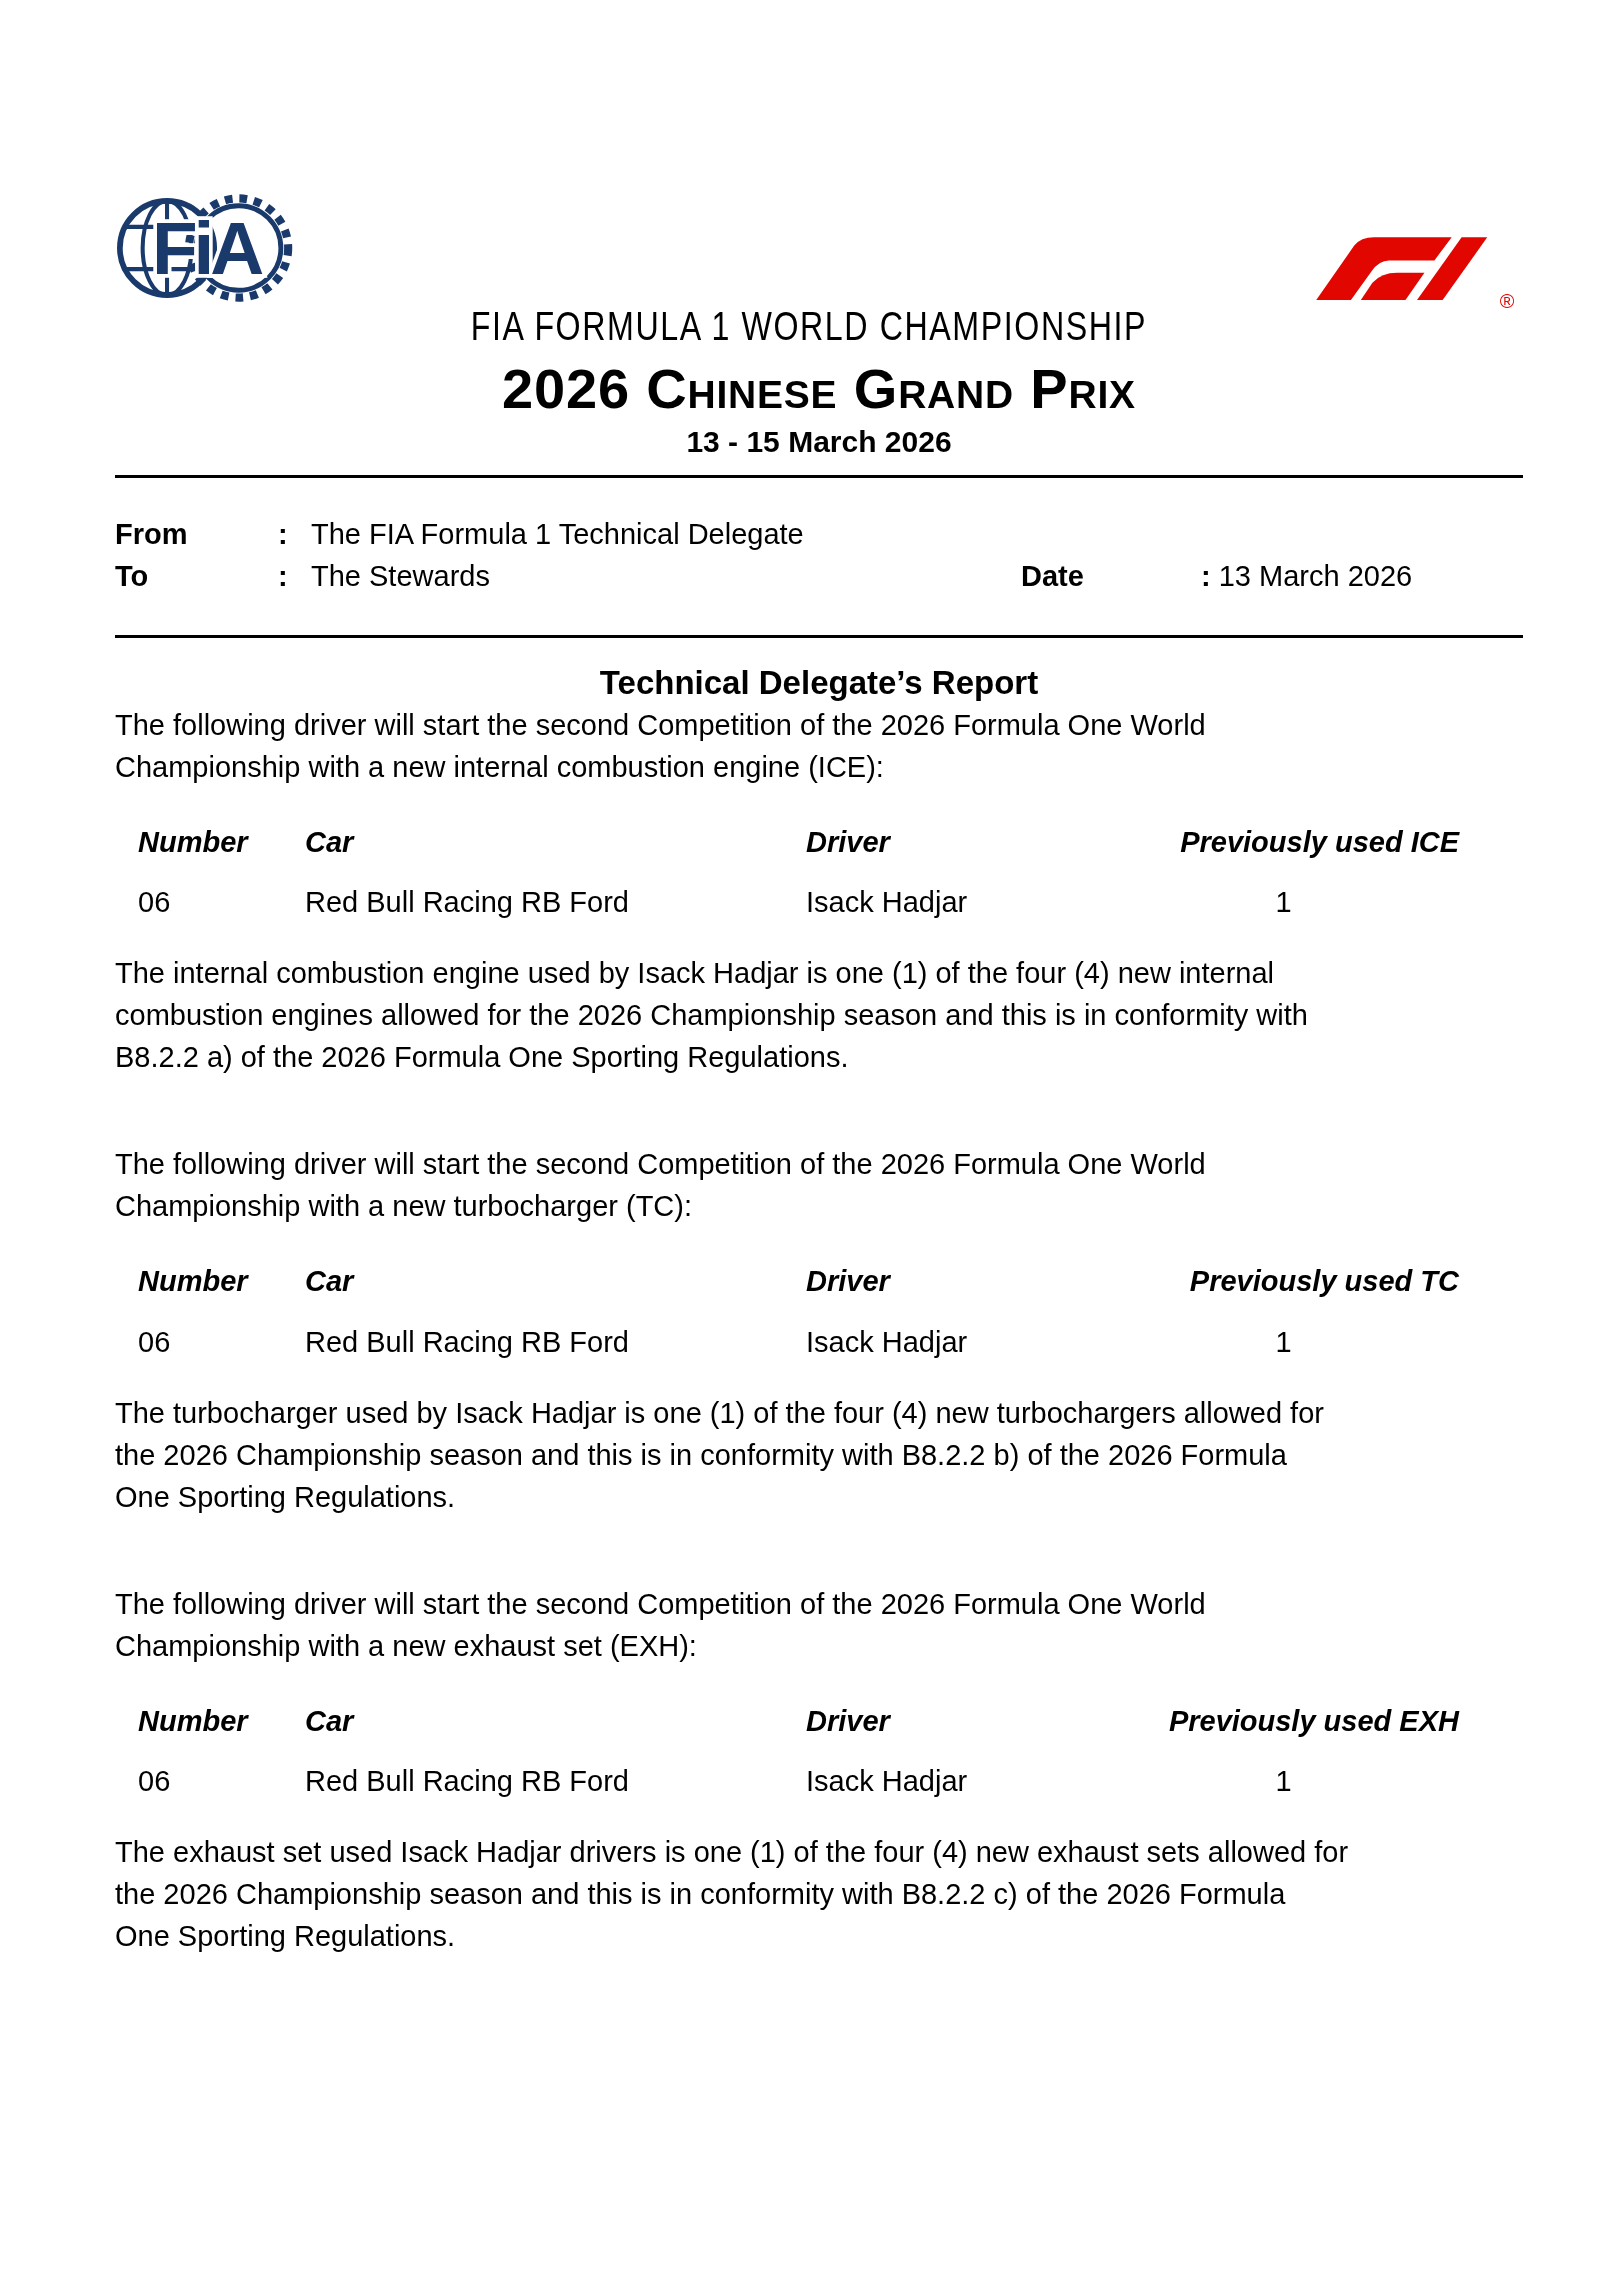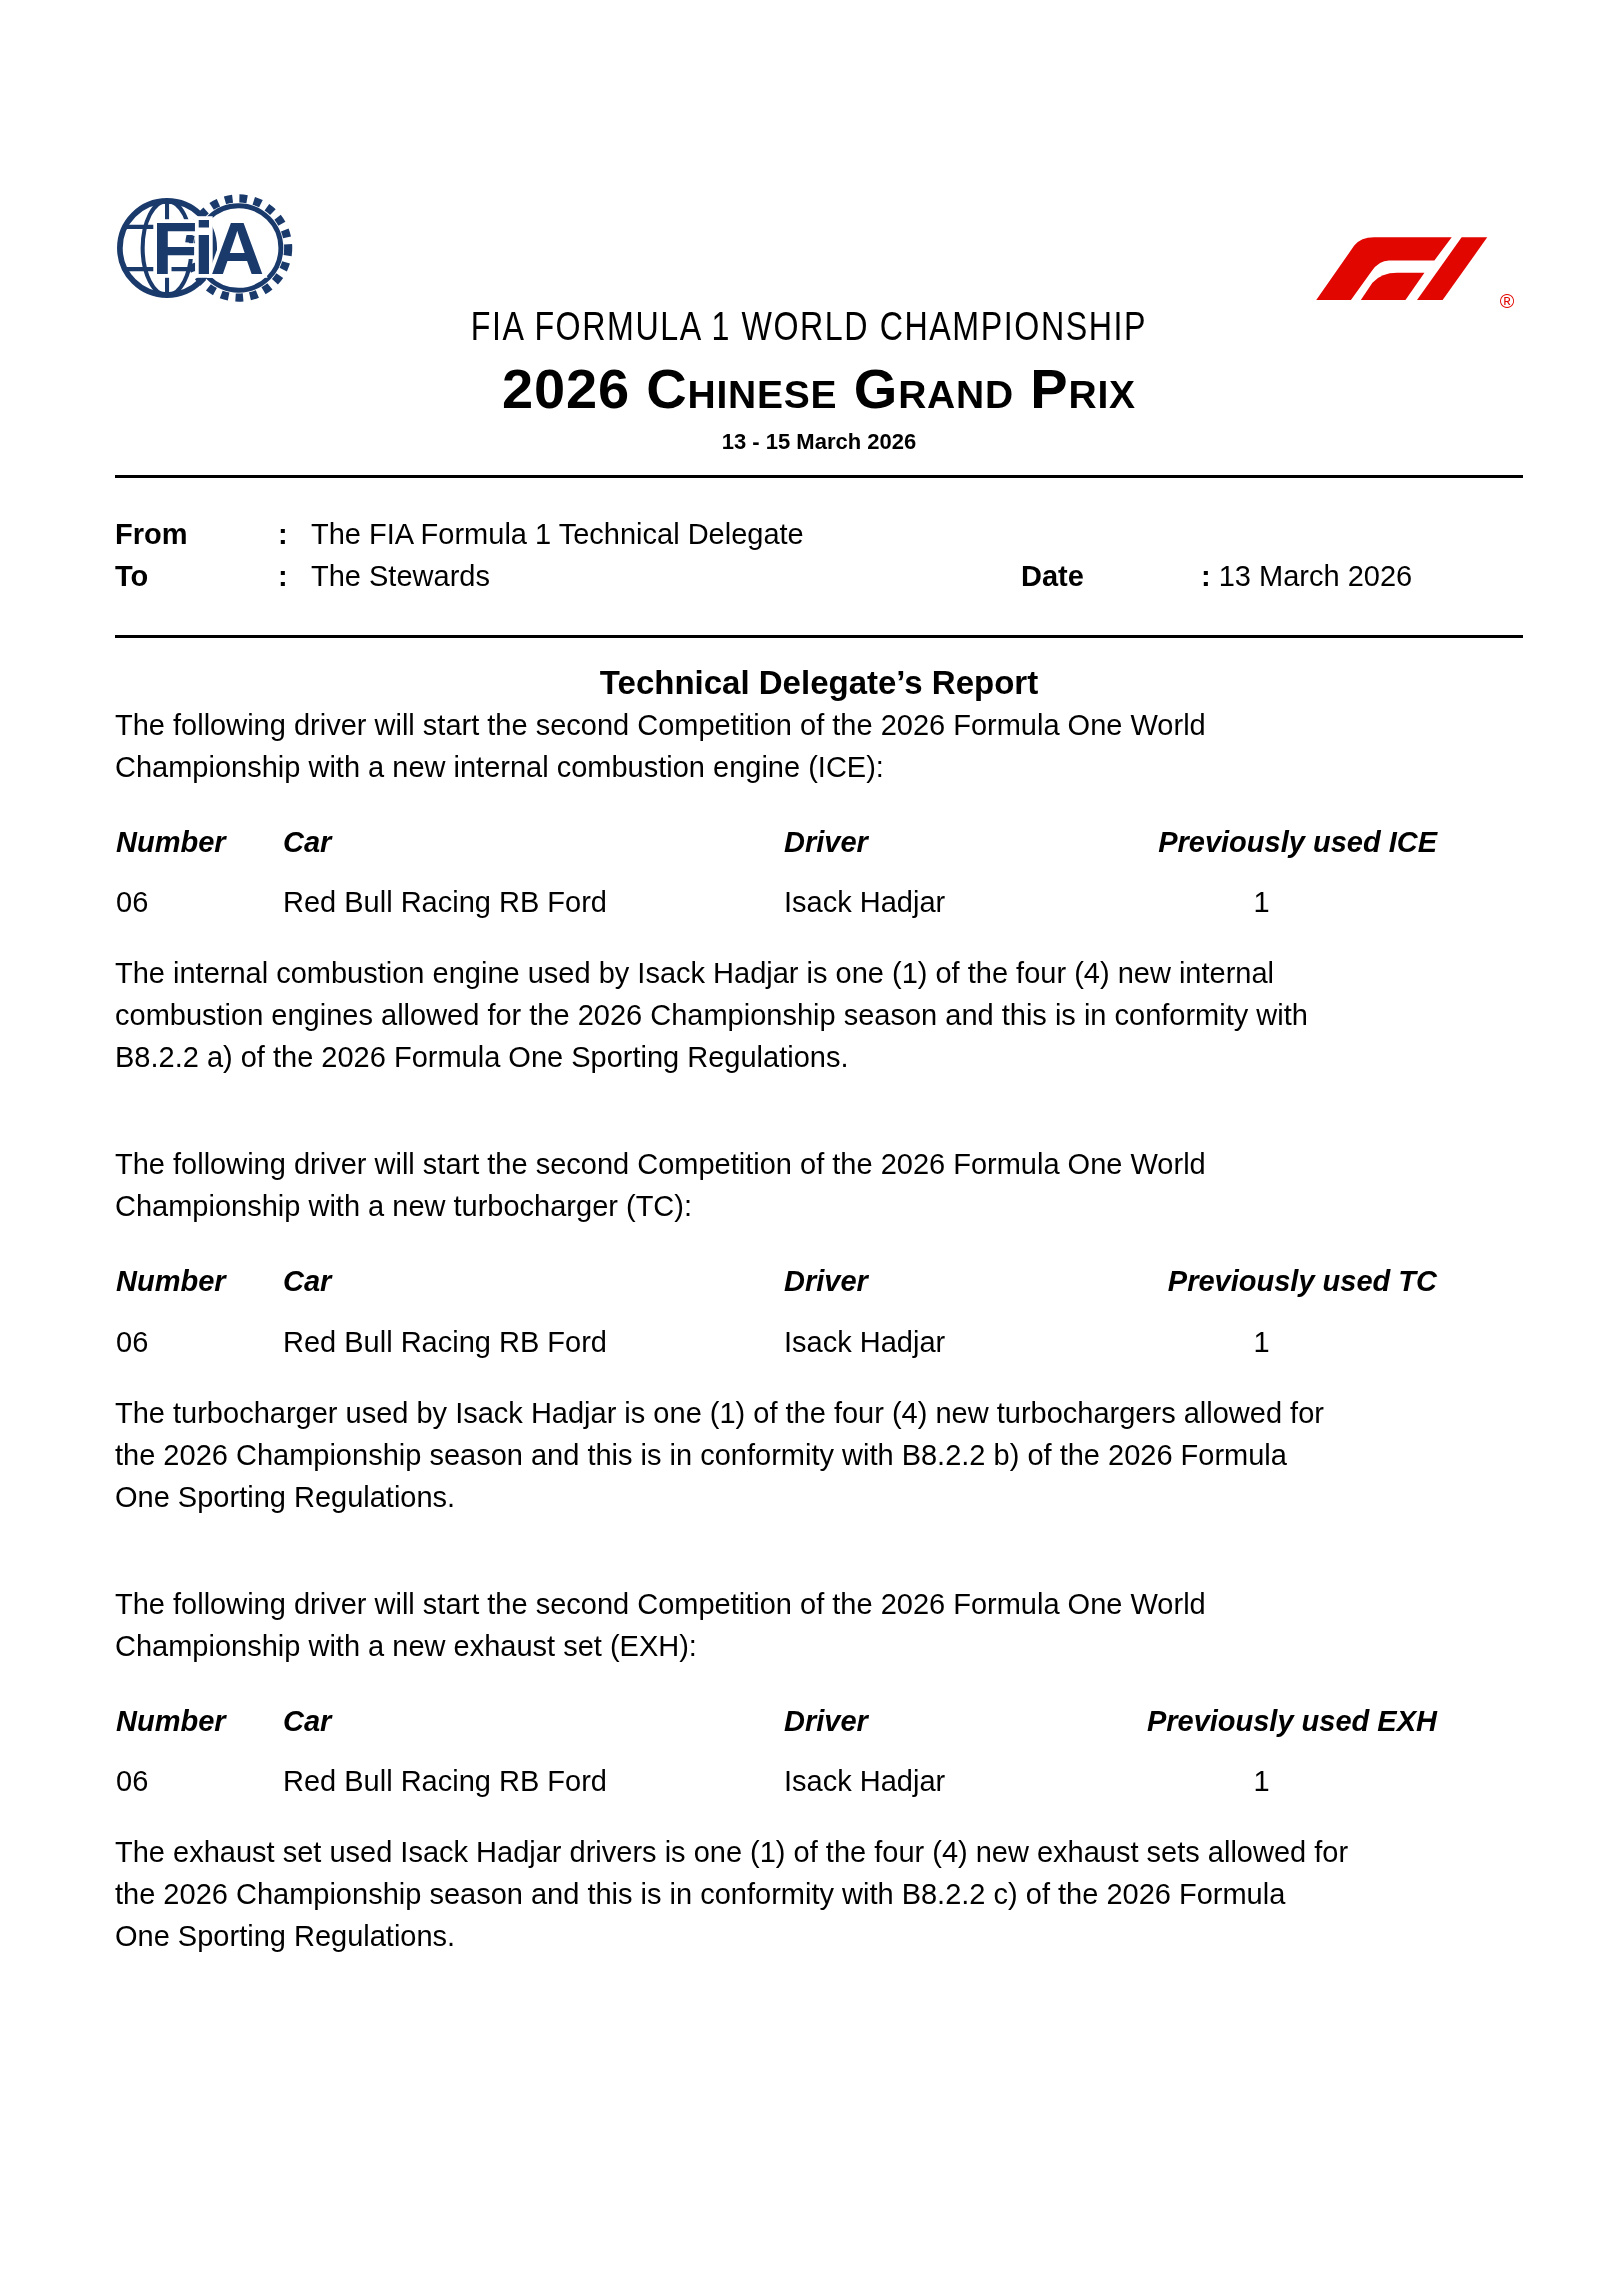--- a/index.html
+++ b/index.html
@@ -23,7 +23,7 @@
     margin-top:48px; text-align:center; font-size:56px; font-weight:bold;
     font-variant:small-caps; letter-spacing:0.8px; line-height:58px;
   }
-  .event-dates { text-align:center; font-size:22px; font-weight:bold; margin-top:5px; line-height:37px; }
+  .event-dates { text-align:center; font-size:30px; font-weight:bold; margin-top:5px; line-height:37px; }
   .rule { border:0; border-top:3.3px solid #000; margin-top:15px; }
   .rule2 { border:0; border-top:3.3px solid #000; margin-top:38px; }
   

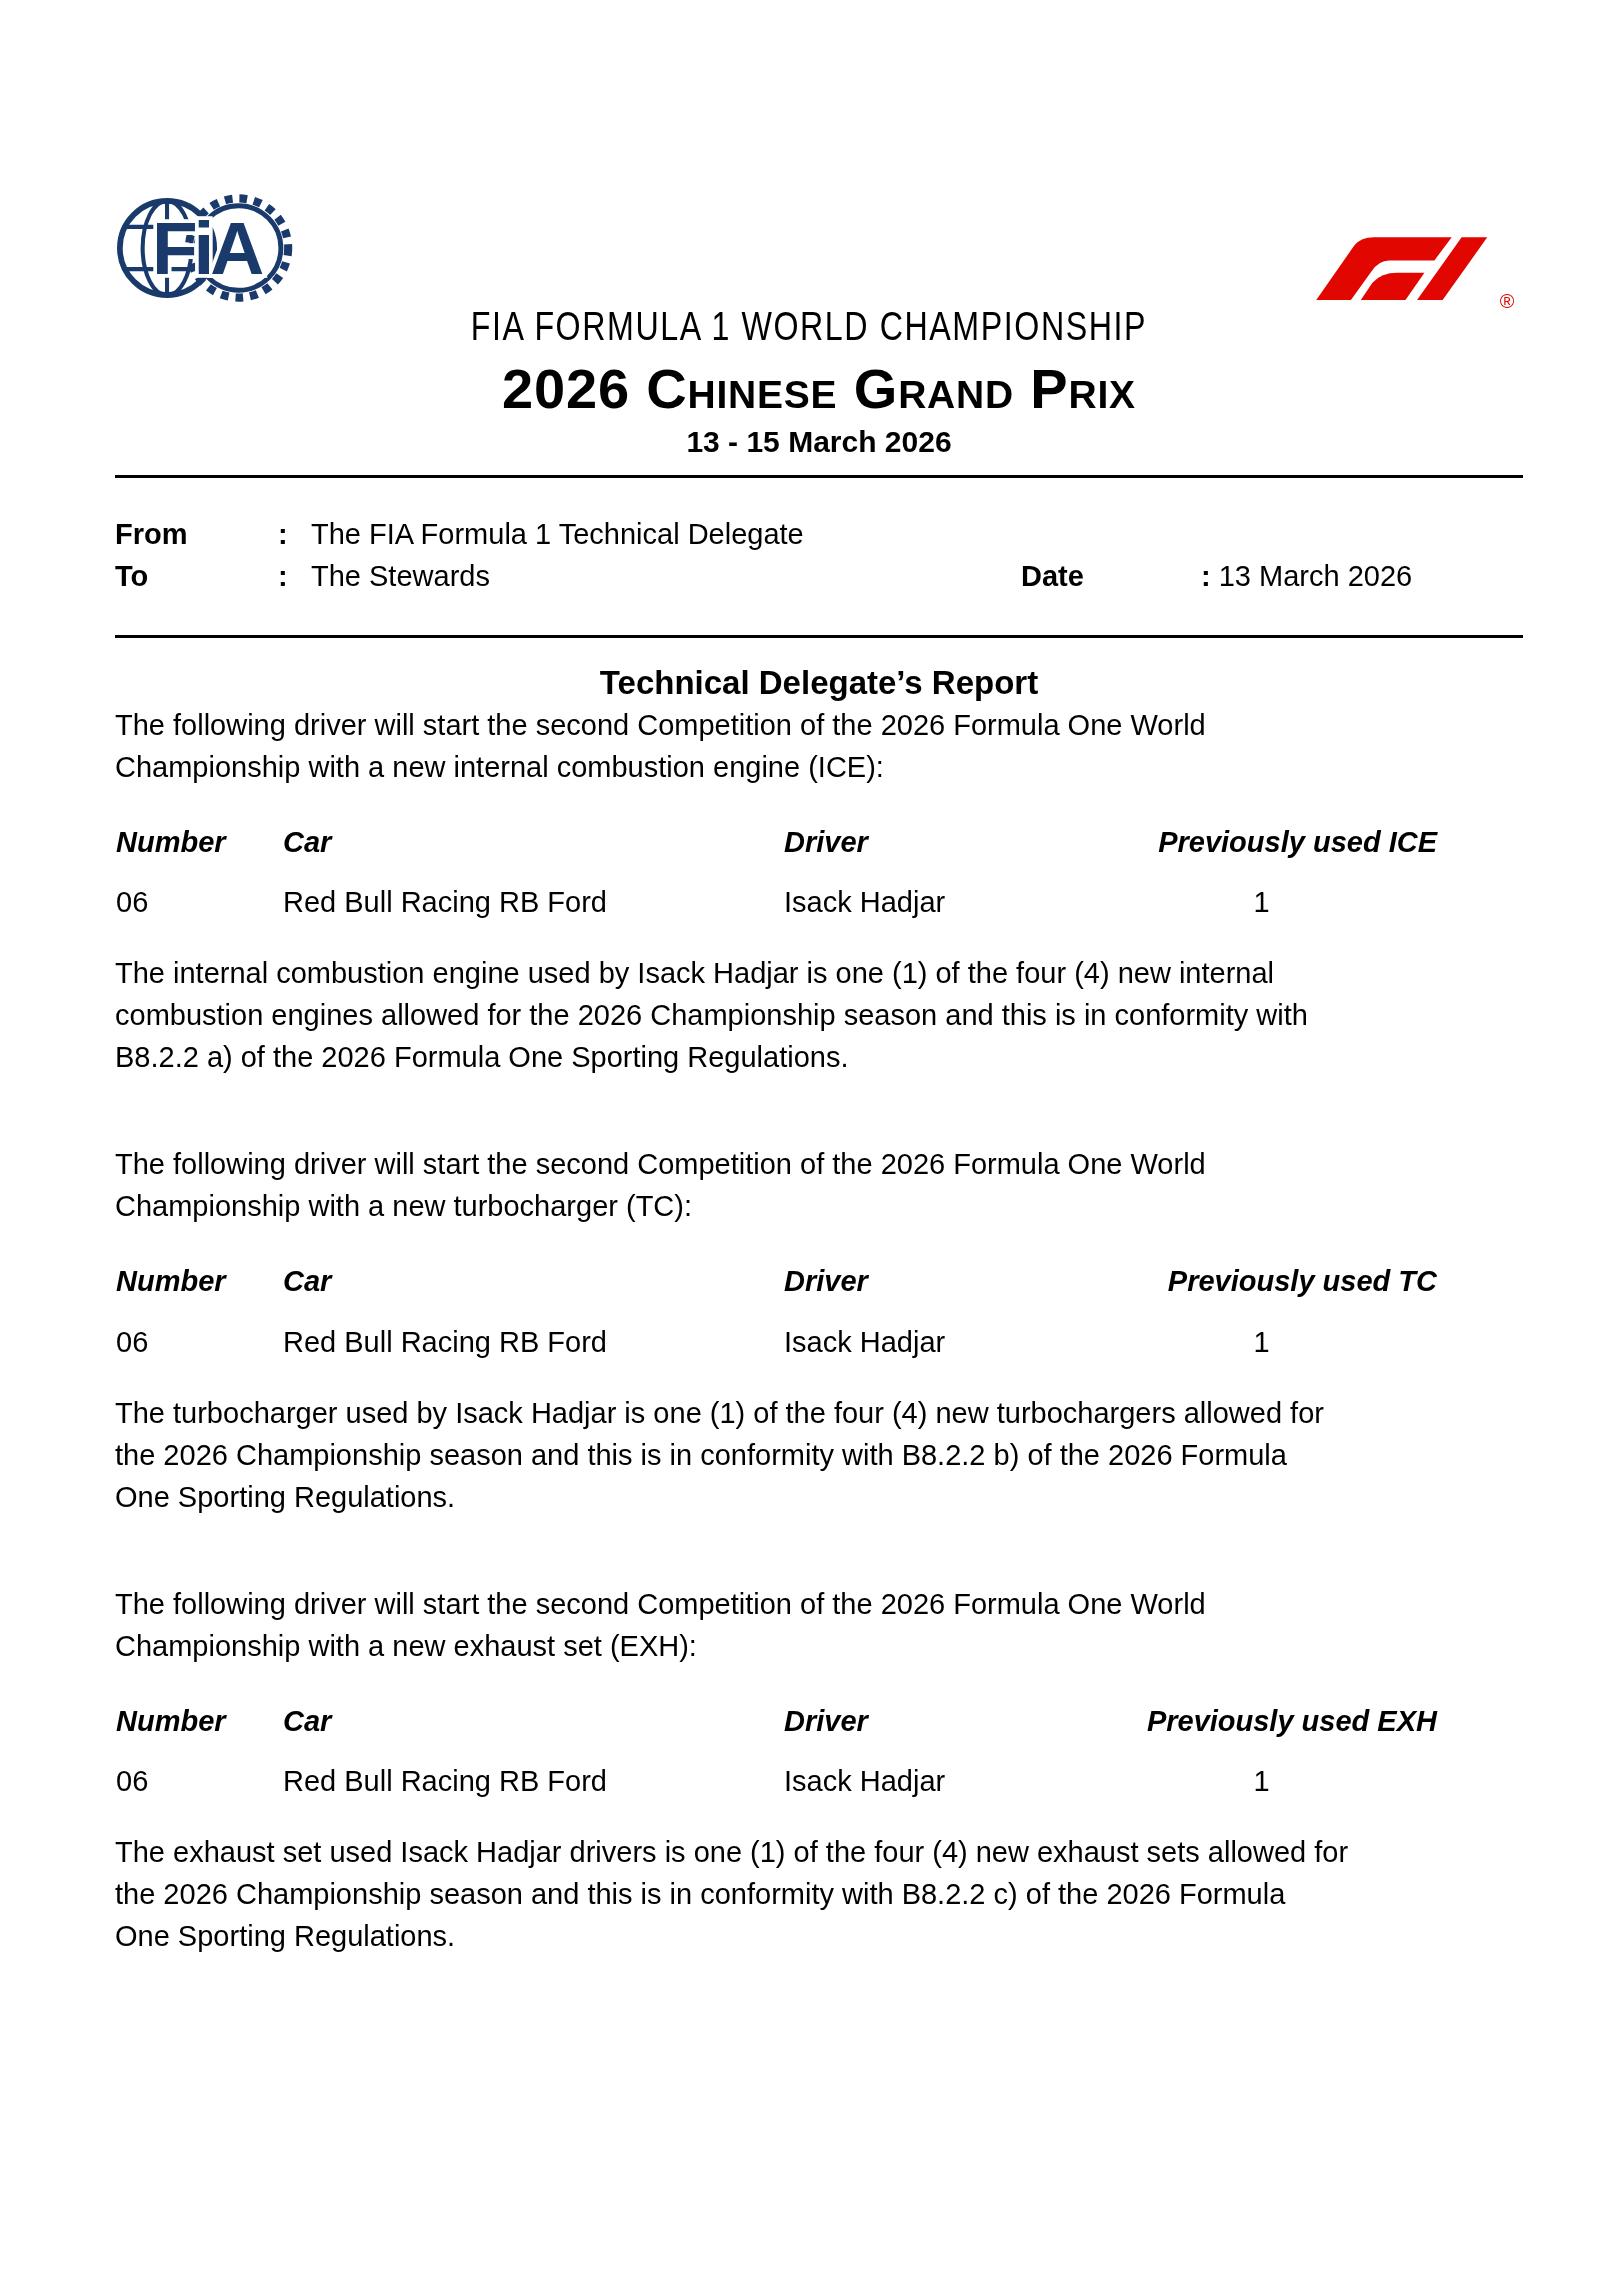--- a/index.html
+++ b/index.html
@@ -44,7 +44,7 @@
   .section + .section { margin-top:65px; }
   .intro, .bodytext { font-size:29px; line-height:42px; }
   .line { white-space:nowrap; }
-  .tbl { margin-top:33px; margin-left:1px; margin-bottom:29px; }
+  .tbl { margin-top:33px; margin-left:23px; margin-bottom:29px; }
   .tr { display:grid; grid-template-columns:167px 501px 302px 351px; font-size:29px; line-height:42px; }
   .tr.head { font-weight:bold; font-style:italic; margin-bottom:18.4px; }
   .tr.head .c4 { text-align:right; }

